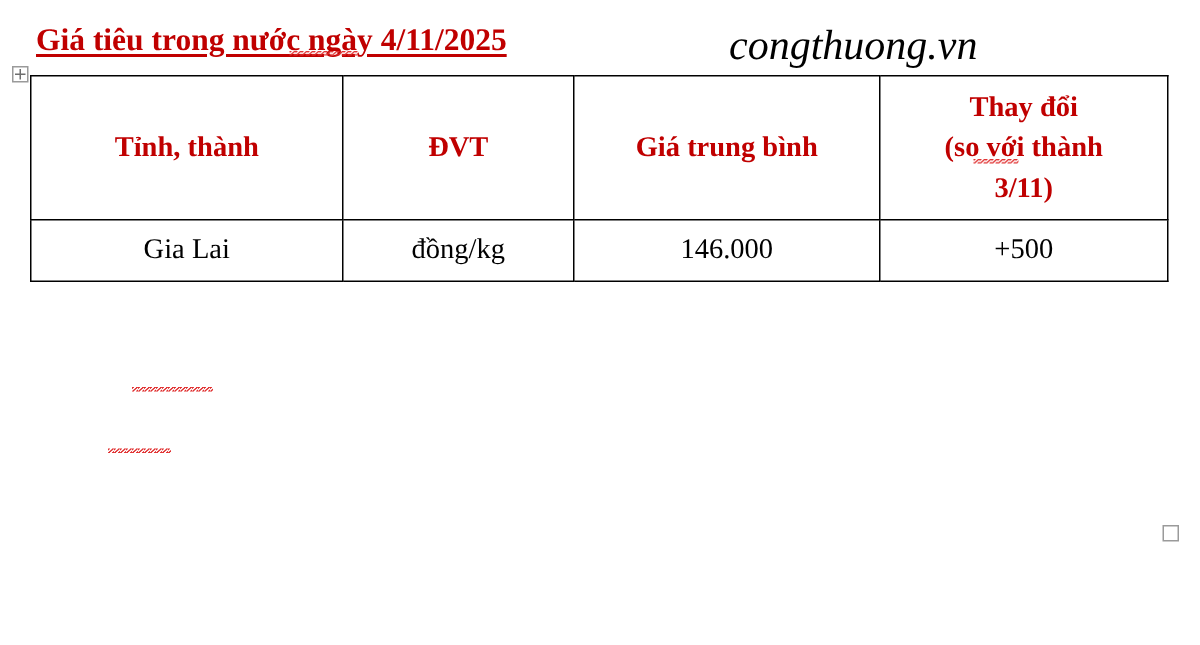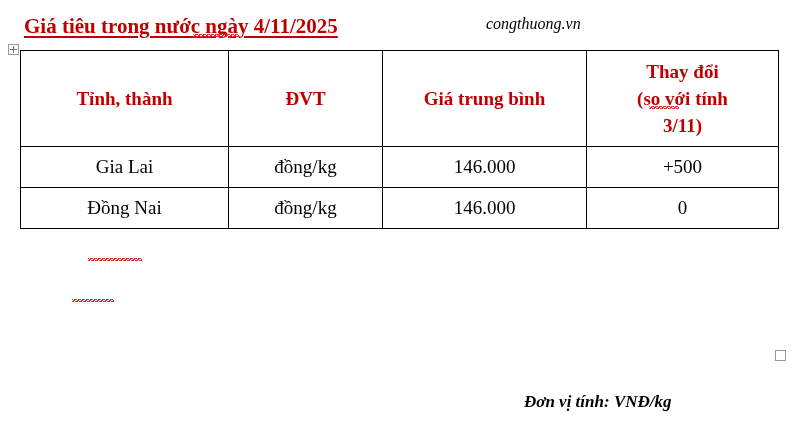--- a/index.html
+++ b/index.html
@@ -41,7 +41,7 @@
     position: absolute;
     left: 486px;
     top: 15px;
-    font-size: 16px;
+    font-size: 28px;
     font-style: italic;
     color: #000000;
     white-space: nowrap;

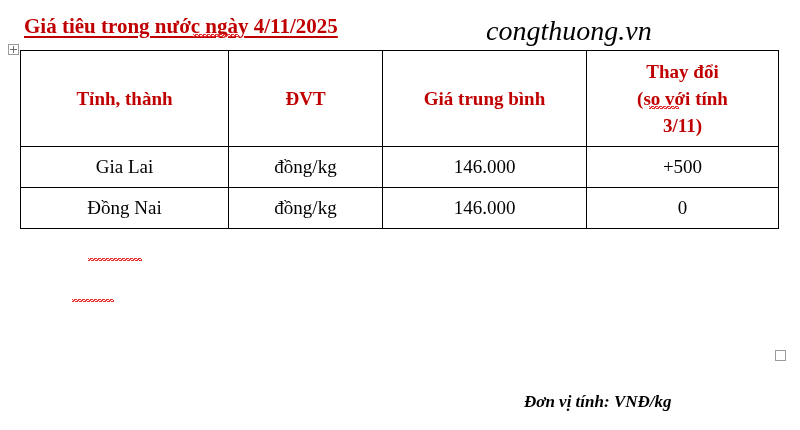--- a/index.html
+++ b/index.html
@@ -178,7 +178,7 @@
         <th>
           <div class="th-inner th-multiline">
             <div>Thay đổi</div>
-            <div>(so với tính</div>
+            <div>(so với thành</div>
             <div>3/11)</div>
           </div>
         </th>

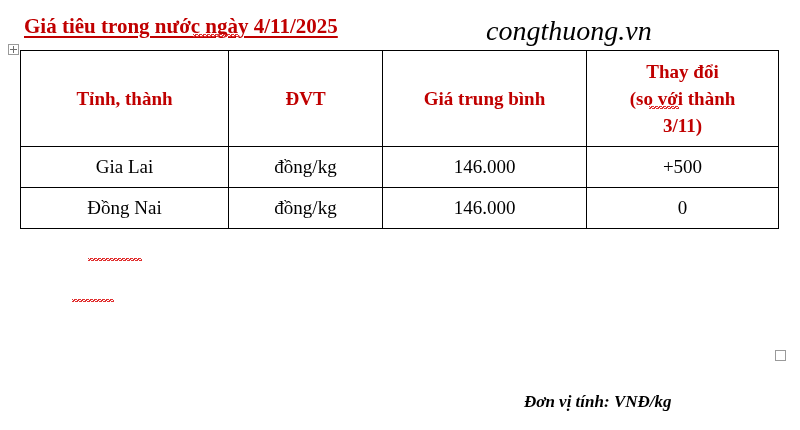--- a/index.html
+++ b/index.html
@@ -191,12 +191,6 @@
         <td>146.000</td>
         <td class="change-up">+500</td>
       </tr>
-      <tr>
-        <td>Đồng Nai</td>
-        <td>đồng/kg</td>
-        <td>146.000</td>
-        <td class="change-zero">0</td>
-      </tr>
     </tbody>
   </table>
 

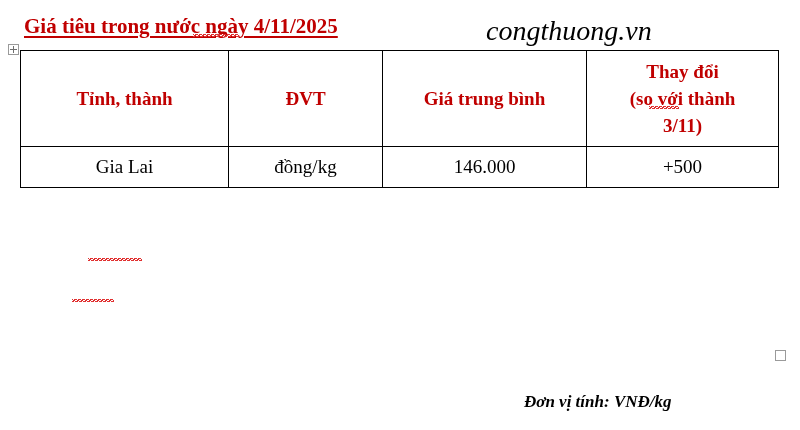--- a/index.html
+++ b/index.html
@@ -199,7 +199,6 @@
   <div class="squiggle" style="left:88px; top:258px; width:54px;"></div>
   <div class="squiggle" style="left:72px; top:299px; width:42px;"></div>
 
-  <div class="footnote">Đơn vị tính: VNĐ/kg</div>
 
 </div>
 

